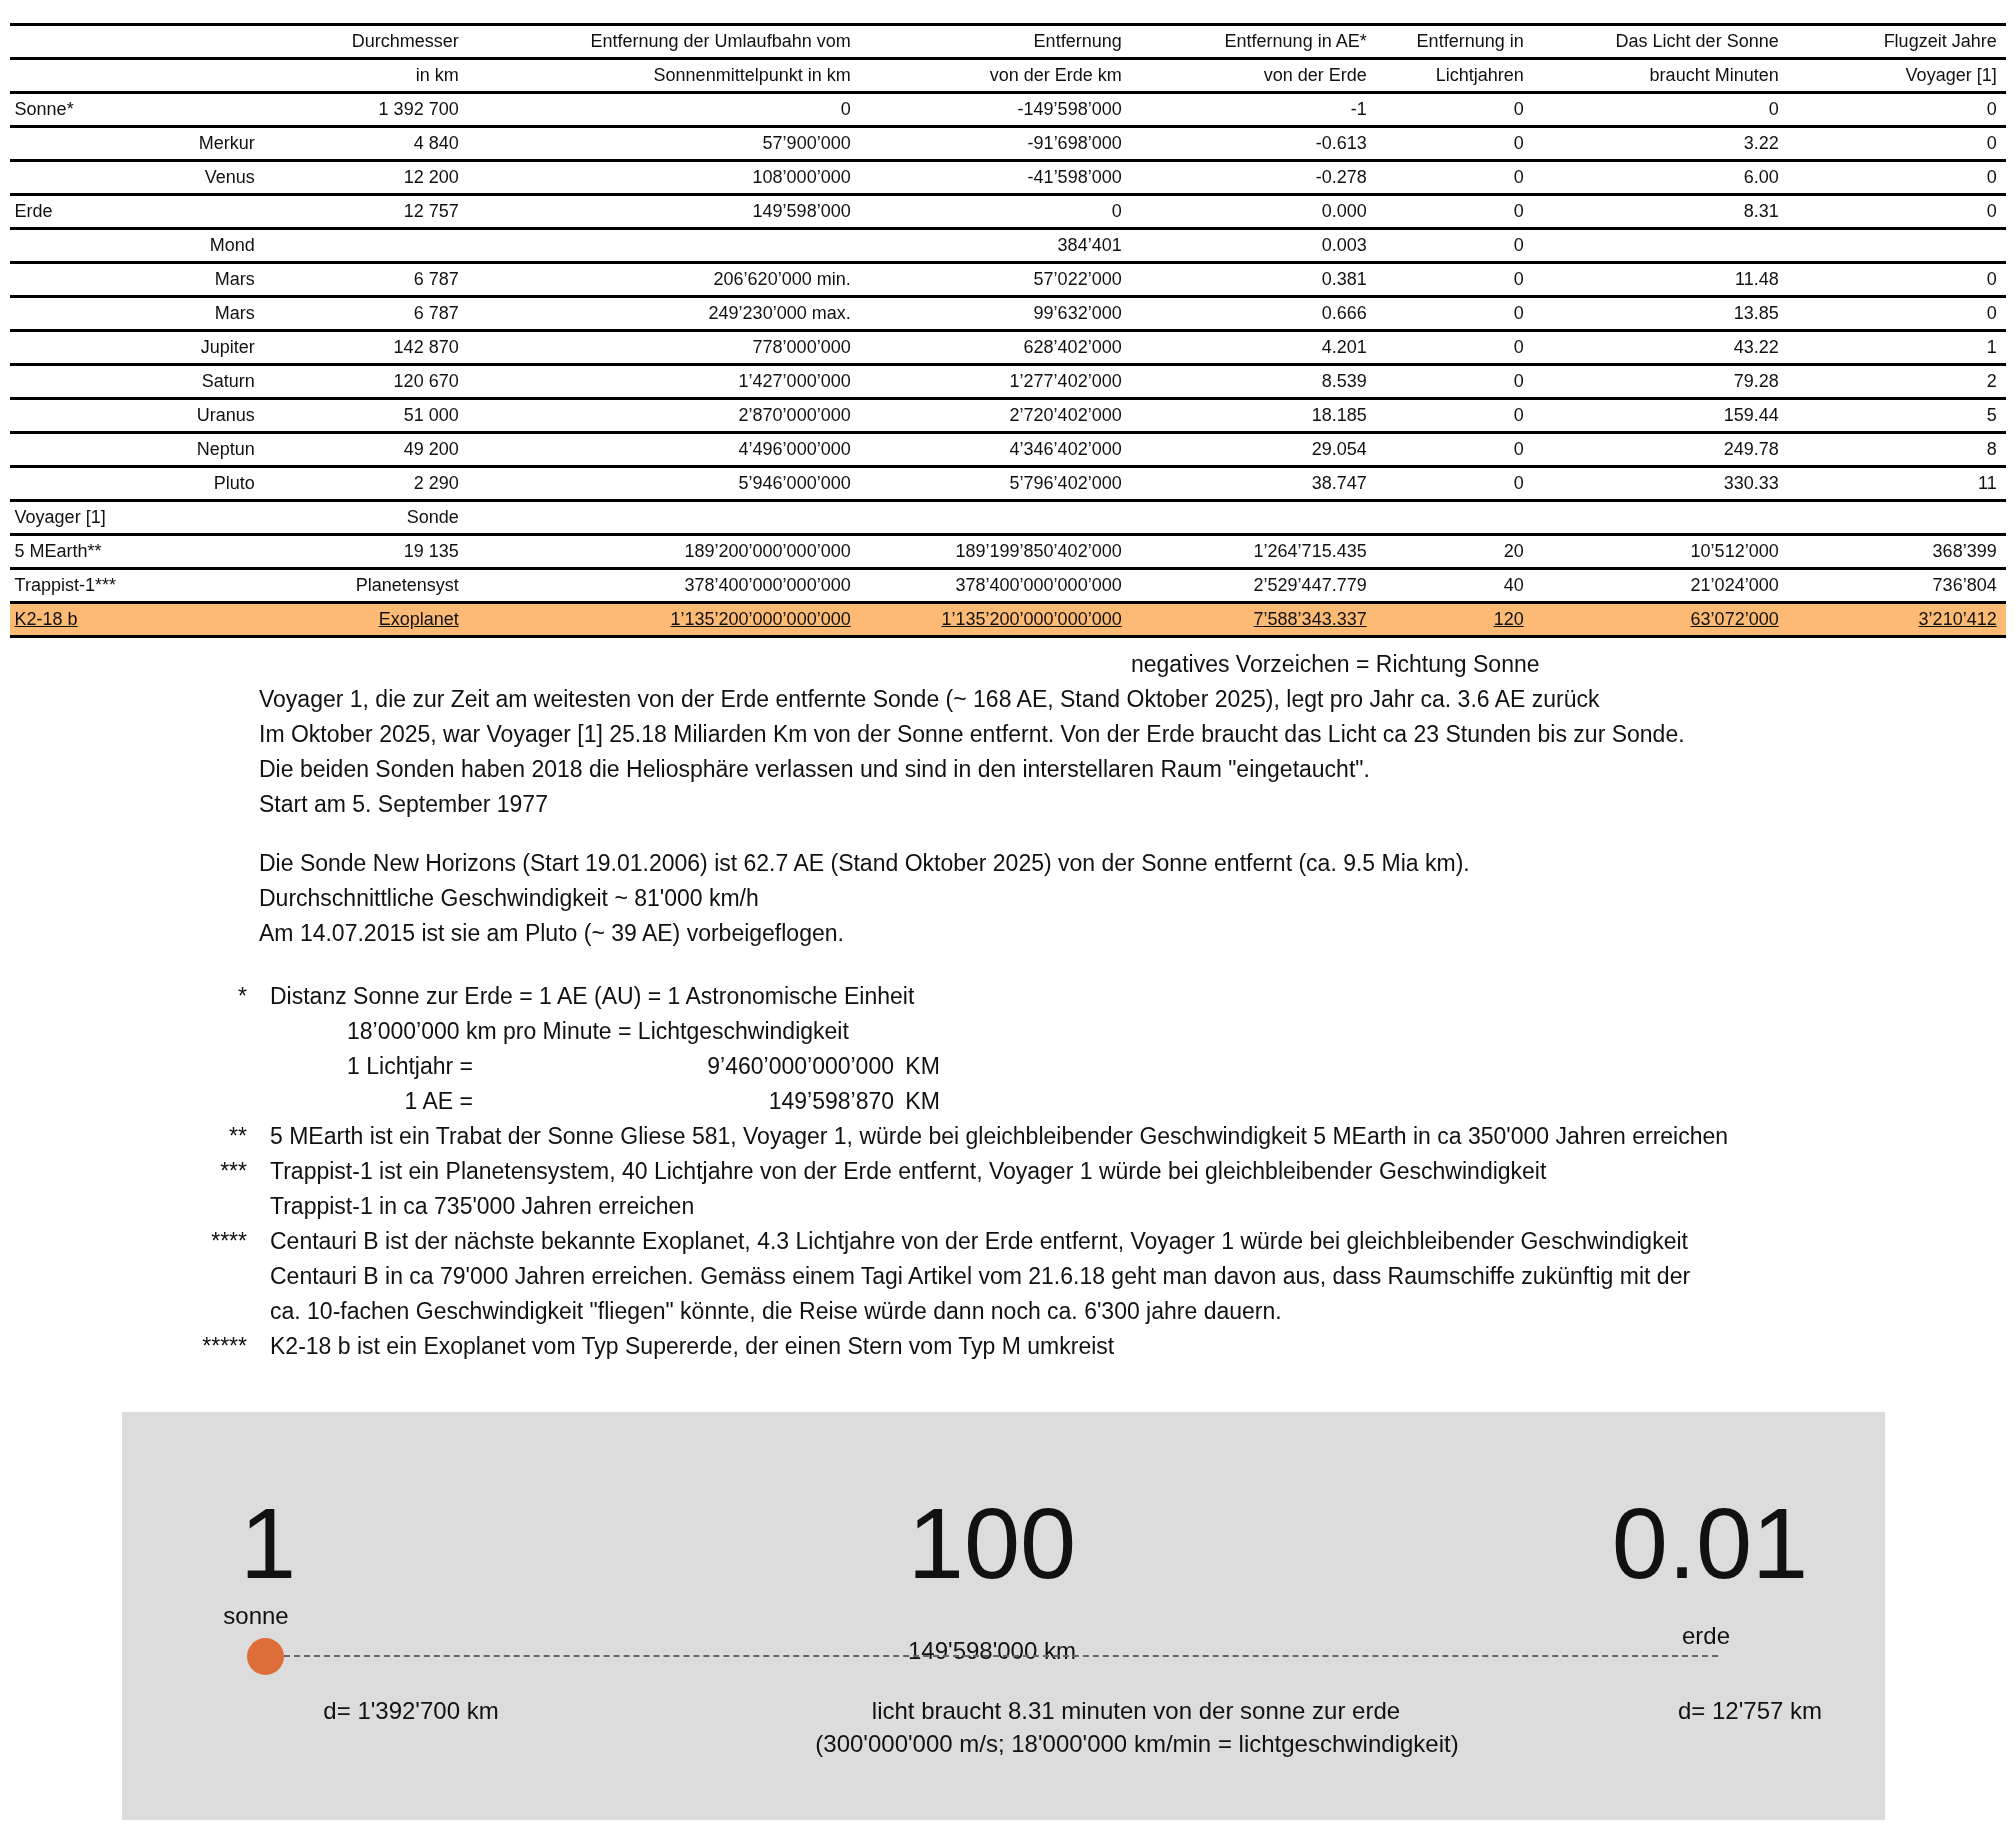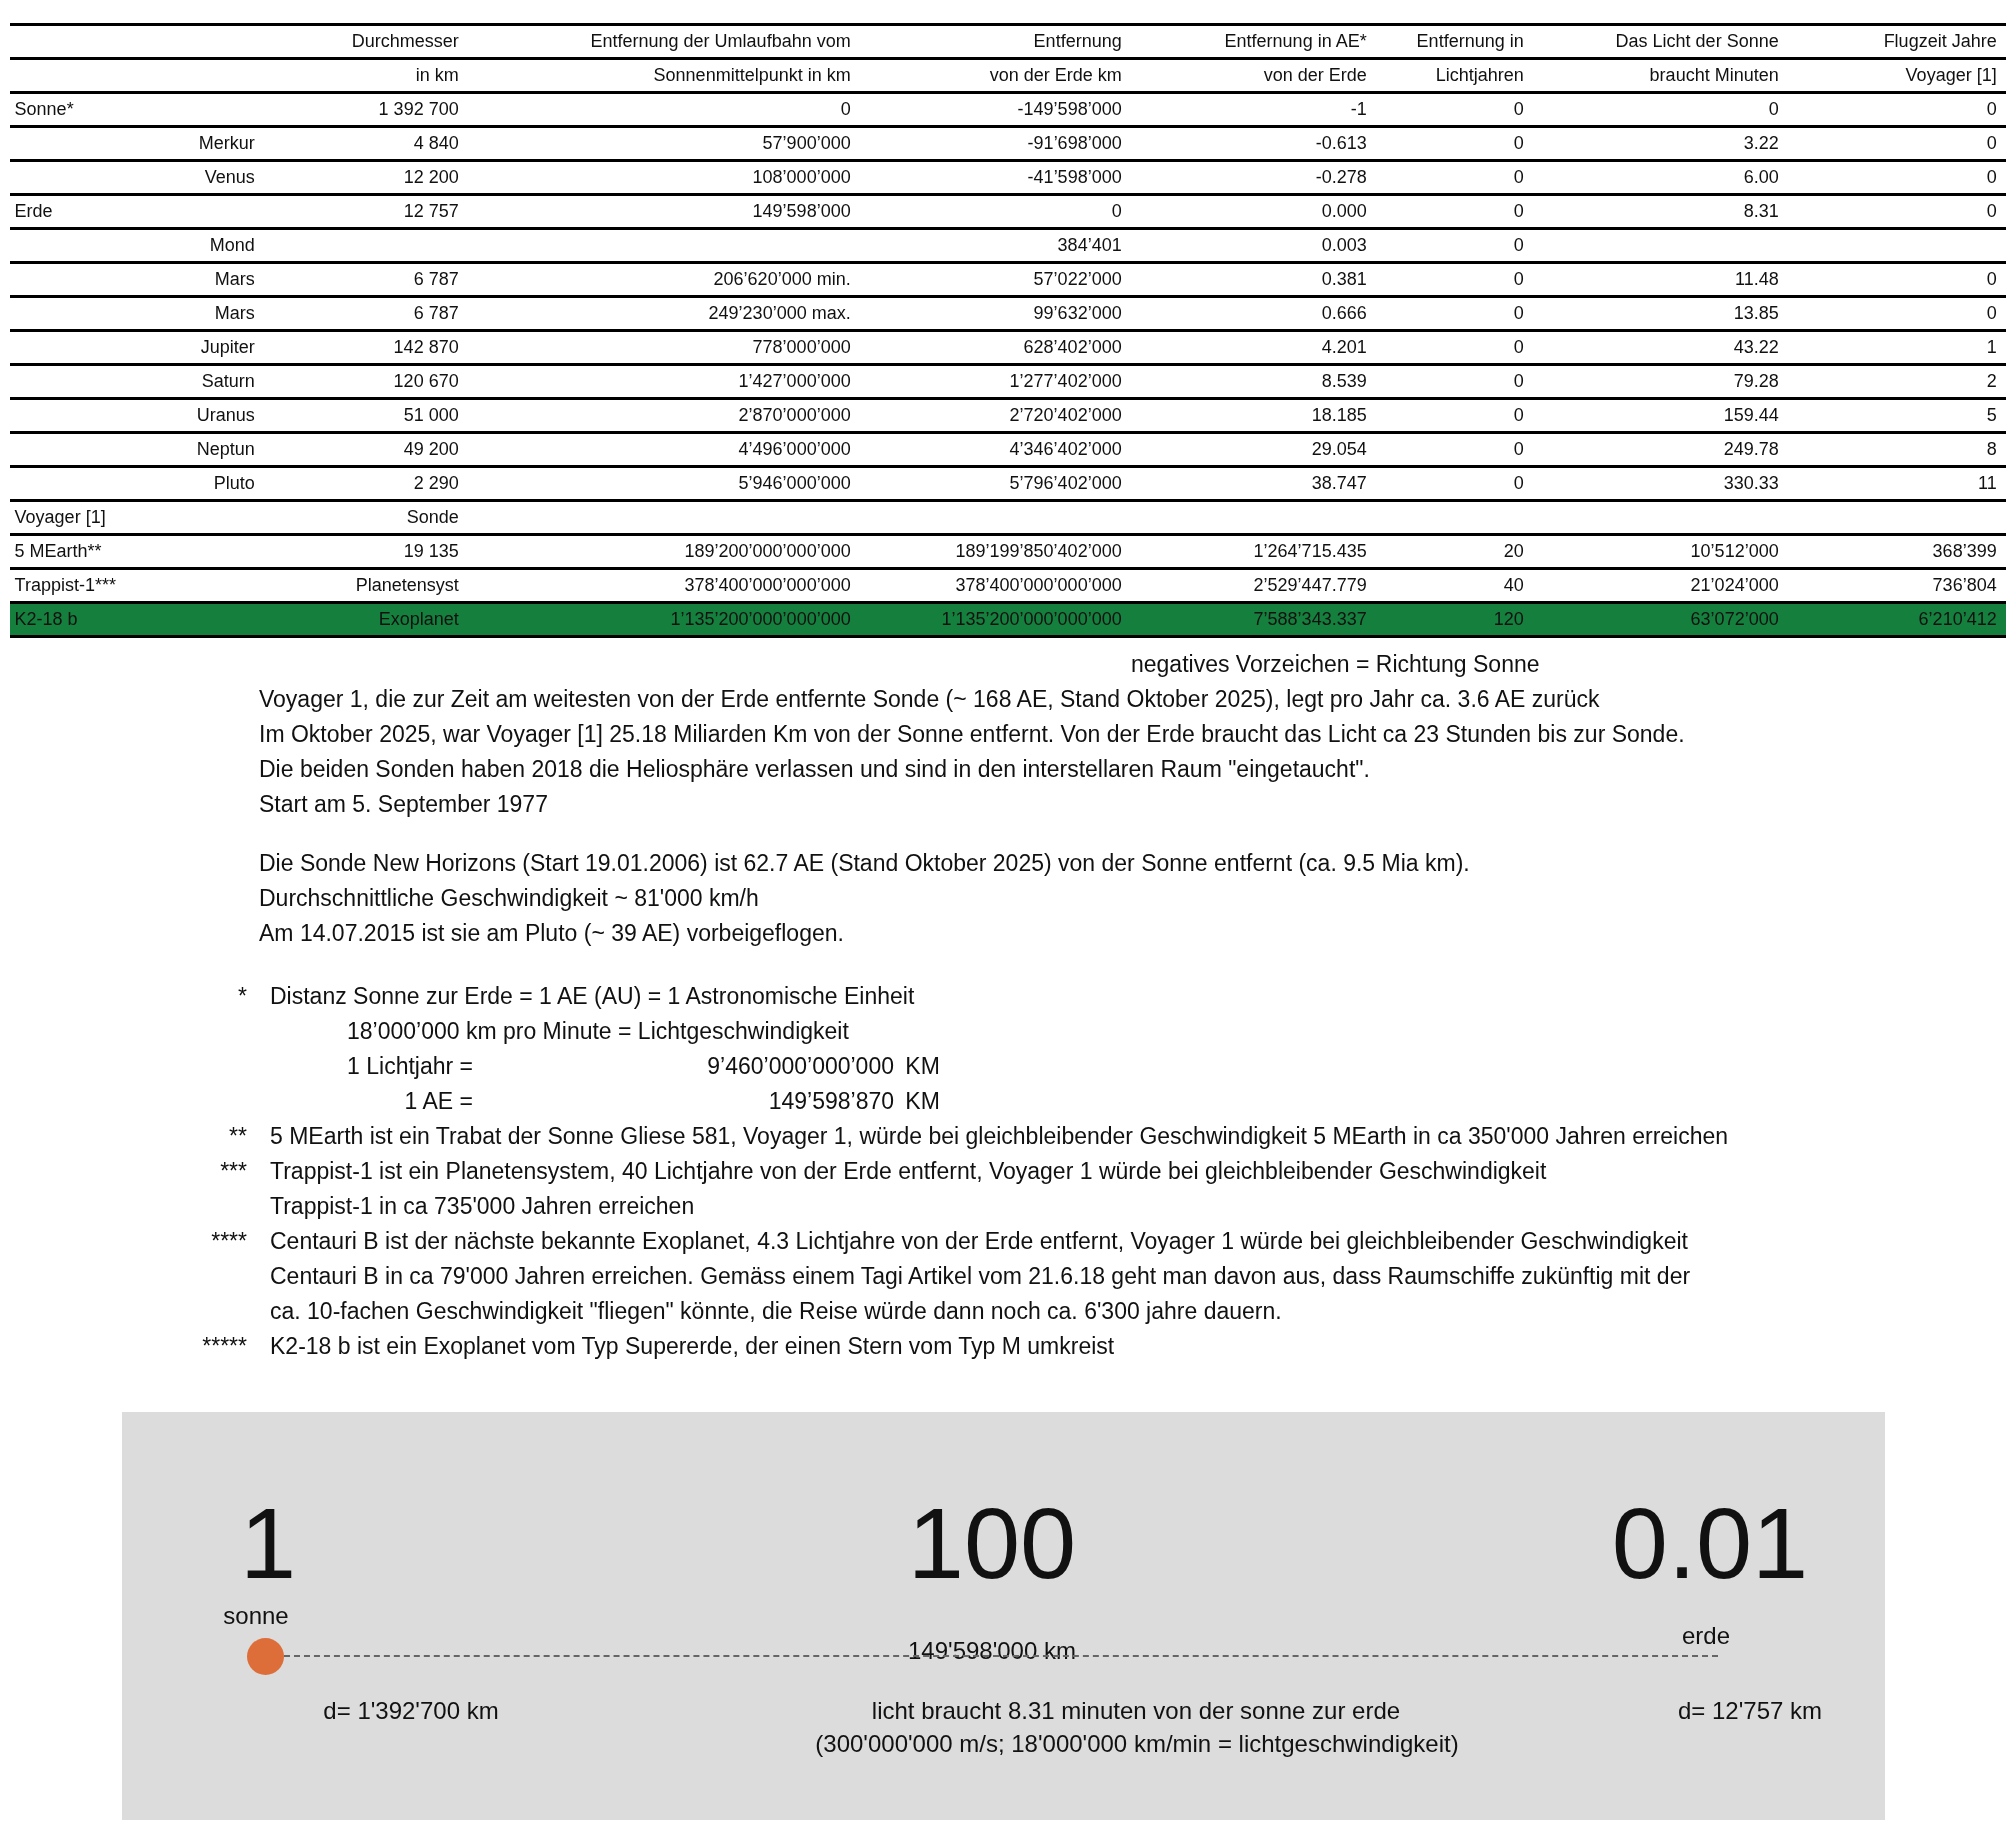--- a/index.html
+++ b/index.html
@@ -220,7 +220,7 @@
       <div class="cell c6">21’024’000</div>
       <div class="cell c7">736’804</div>
     </div>
-    <div class="trow hl" style="background: #15803d;">
+    <div class="trow hl" style="background: #fdba74; text-decoration: underline;">
       <div class="cell c0 name-left">K2-18 b</div>
       <div class="cell c1">Exoplanet</div>
       <div class="cell c2">1’135’200’000’000’000</div>

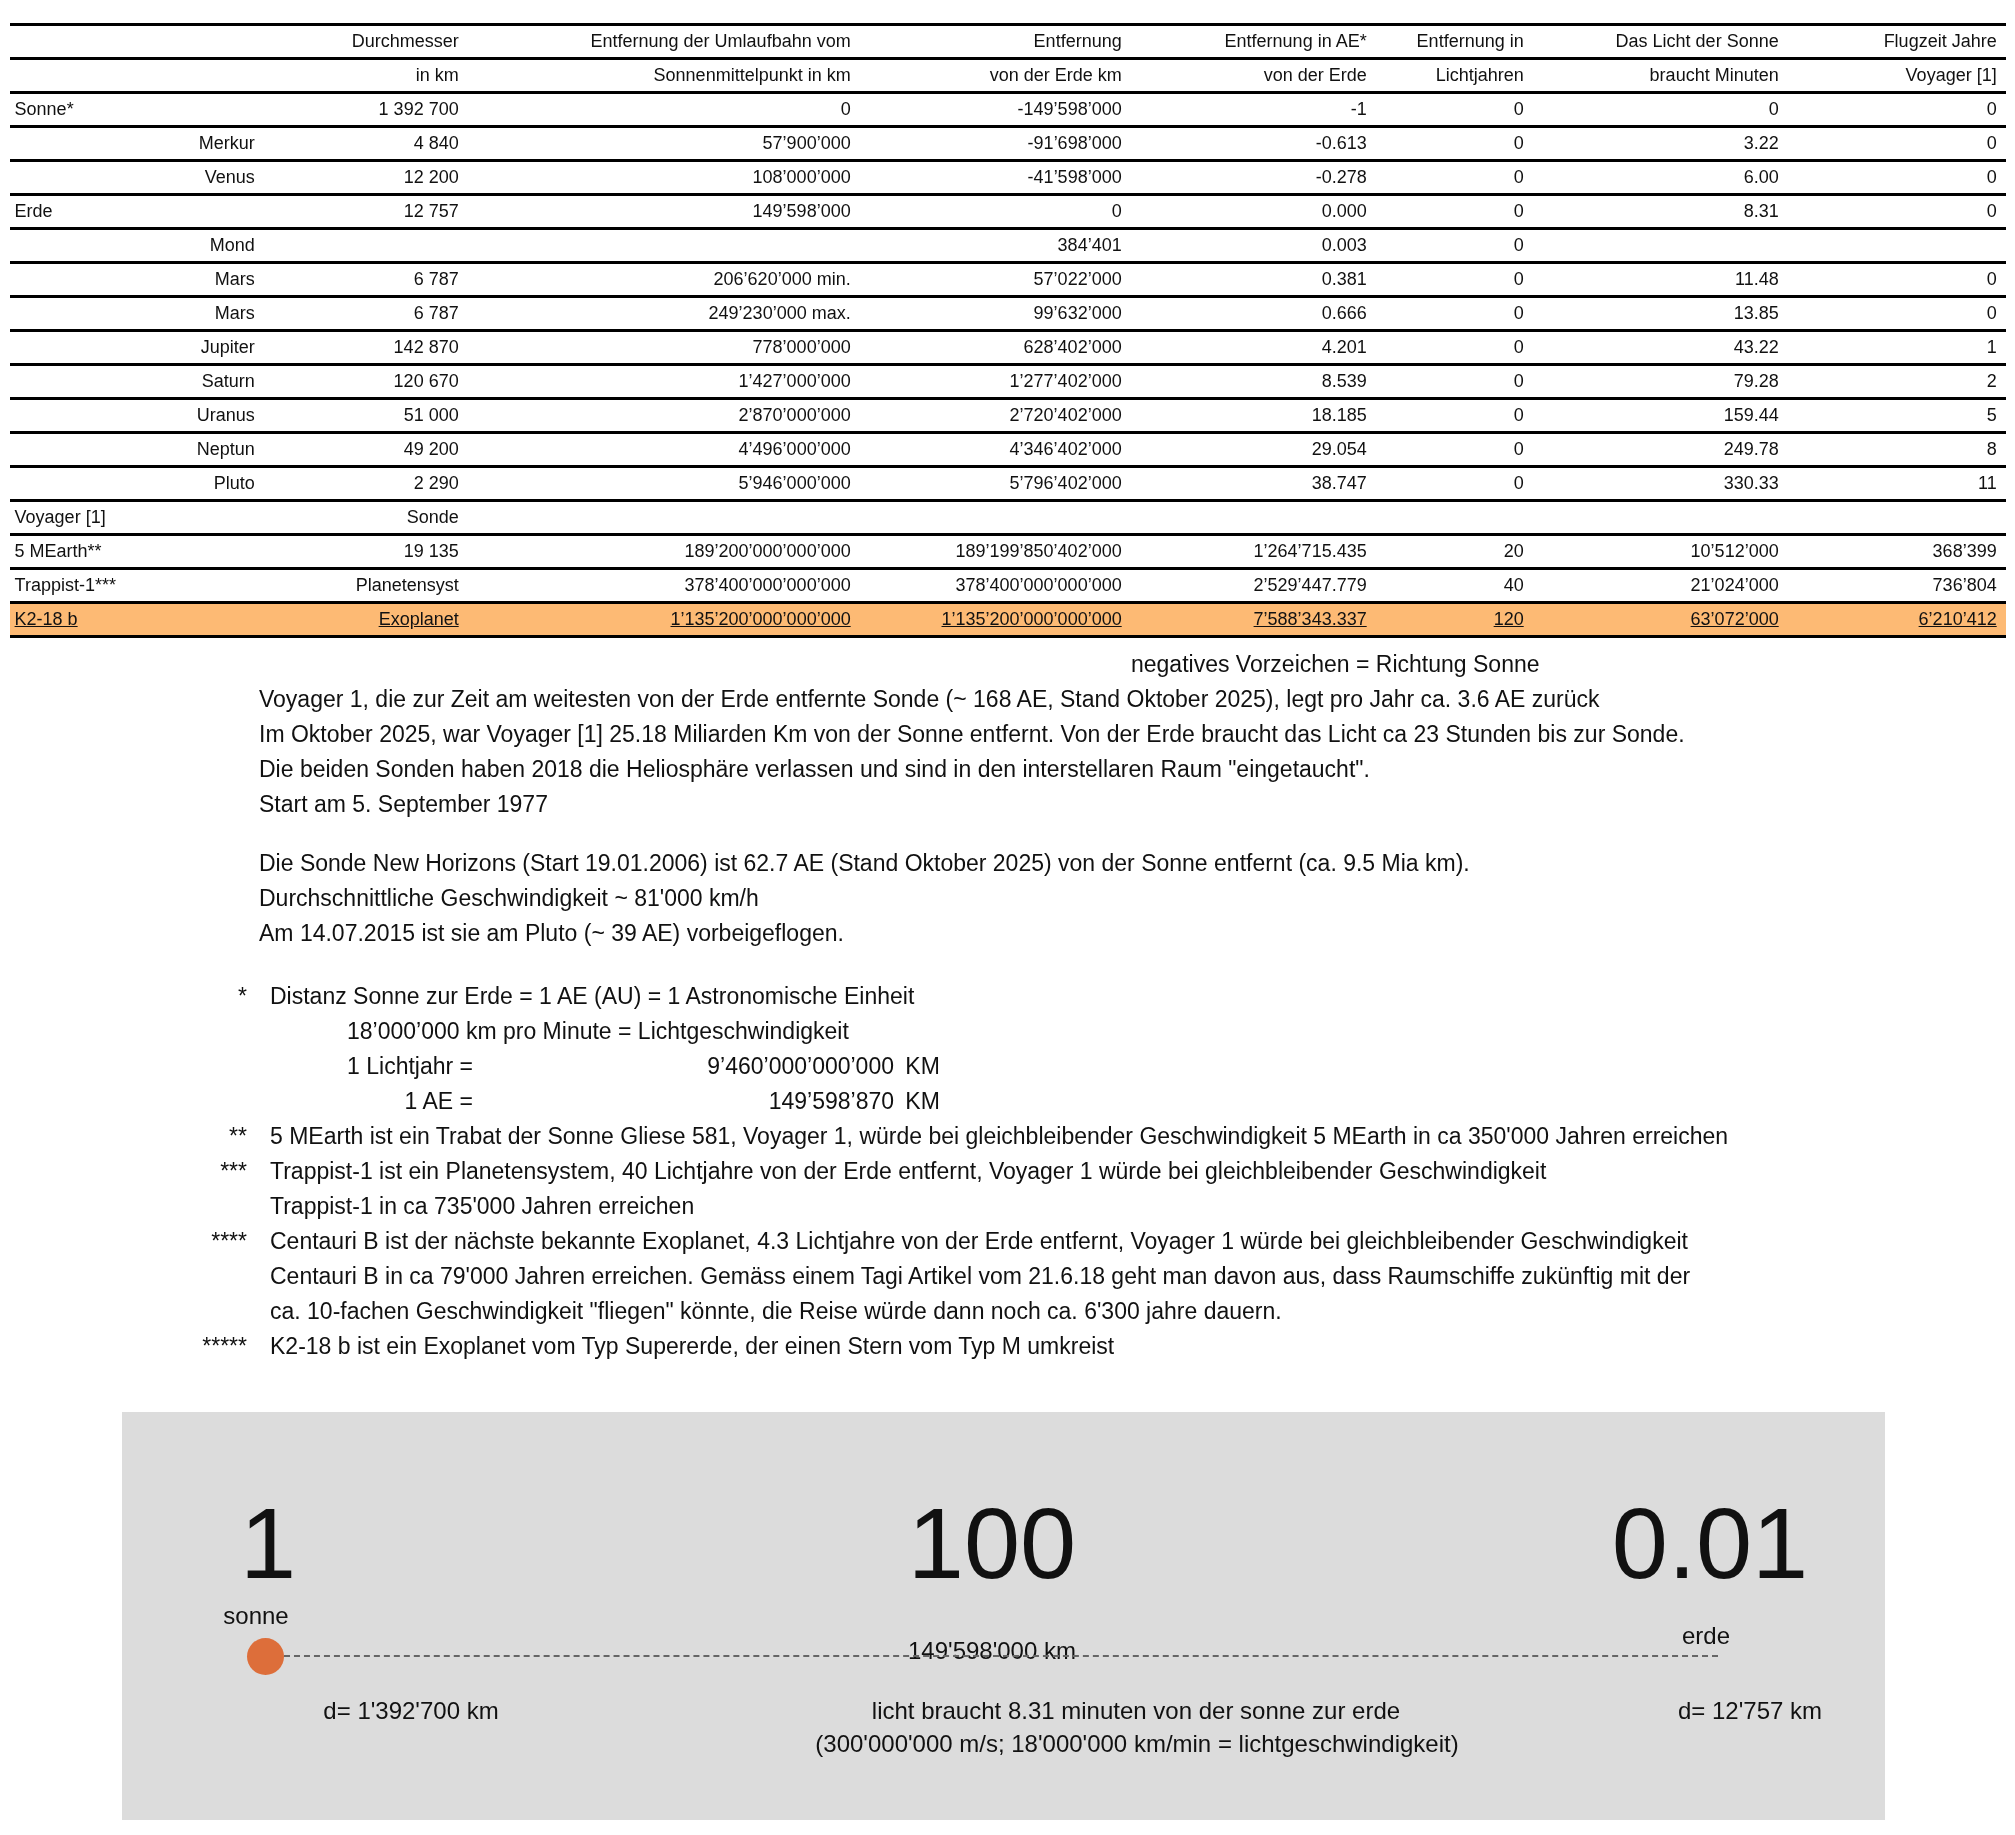--- a/index.html
+++ b/index.html
@@ -228,7 +228,7 @@
       <div class="cell c4">7’588’343.337</div>
       <div class="cell c5">120</div>
       <div class="cell c6">63’072’000</div>
-      <div class="cell c7">6’210’412</div>
+      <div class="cell c7">3’210’412</div>
     </div>
   </div>
 

